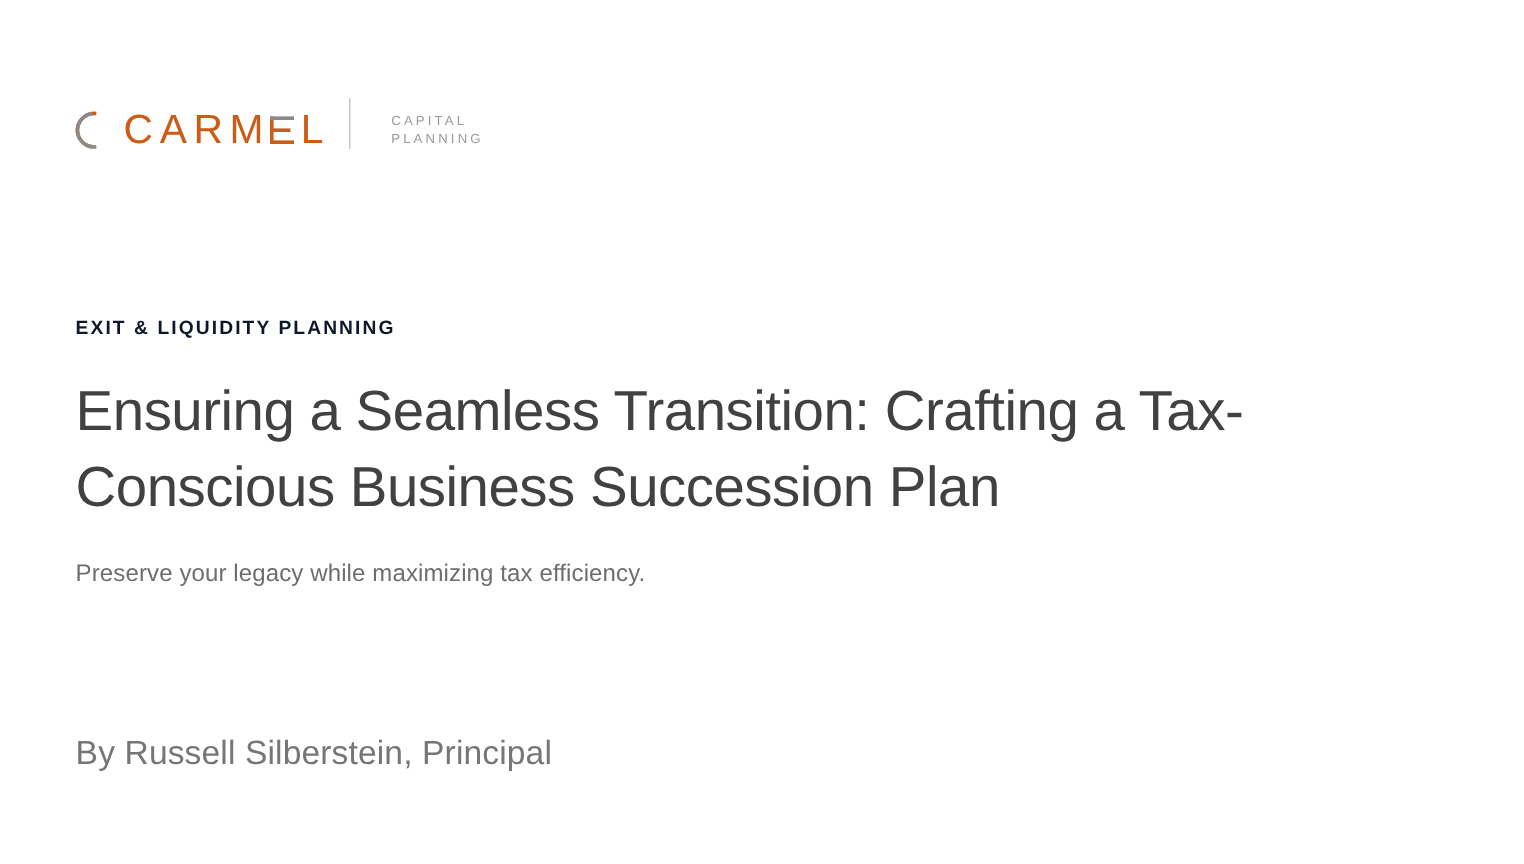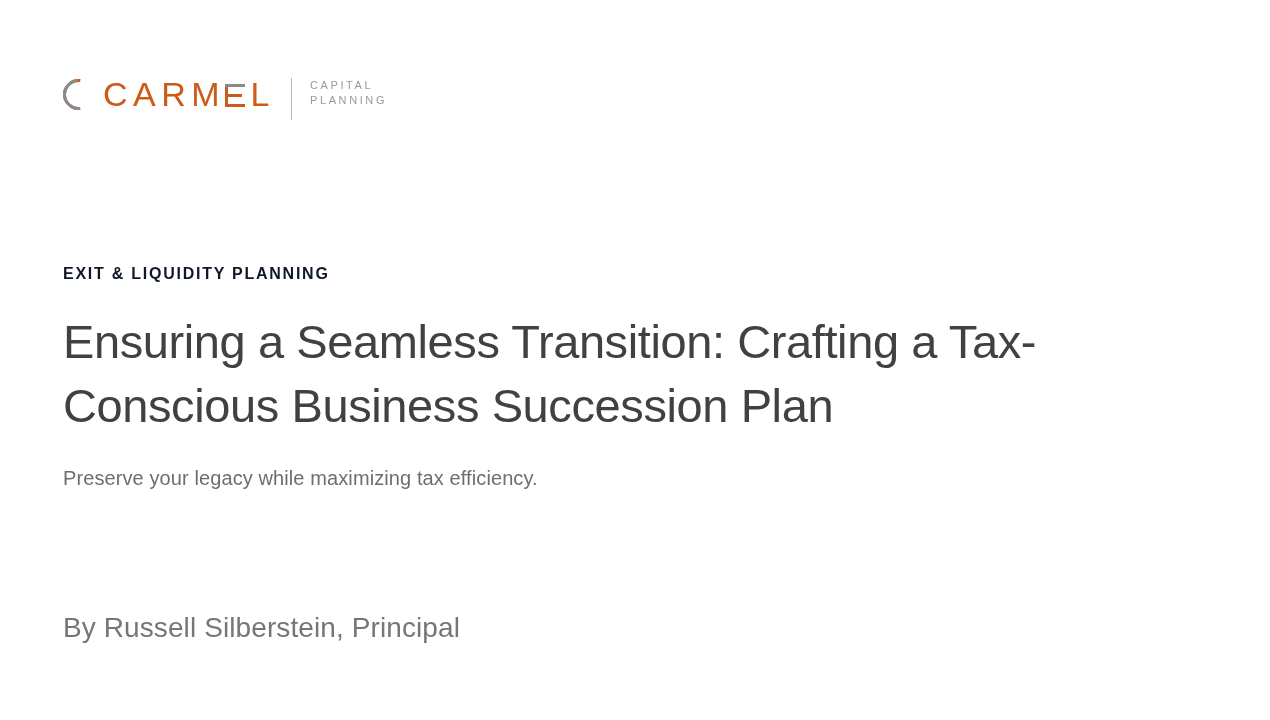--- a/index.html
+++ b/index.html
@@ -29,7 +29,7 @@
     left: 63px;
     top: 78px;
     display: flex;
-    align-items: flex-start;
+    align-items: flex-end;
     height: 46px;
   }
 

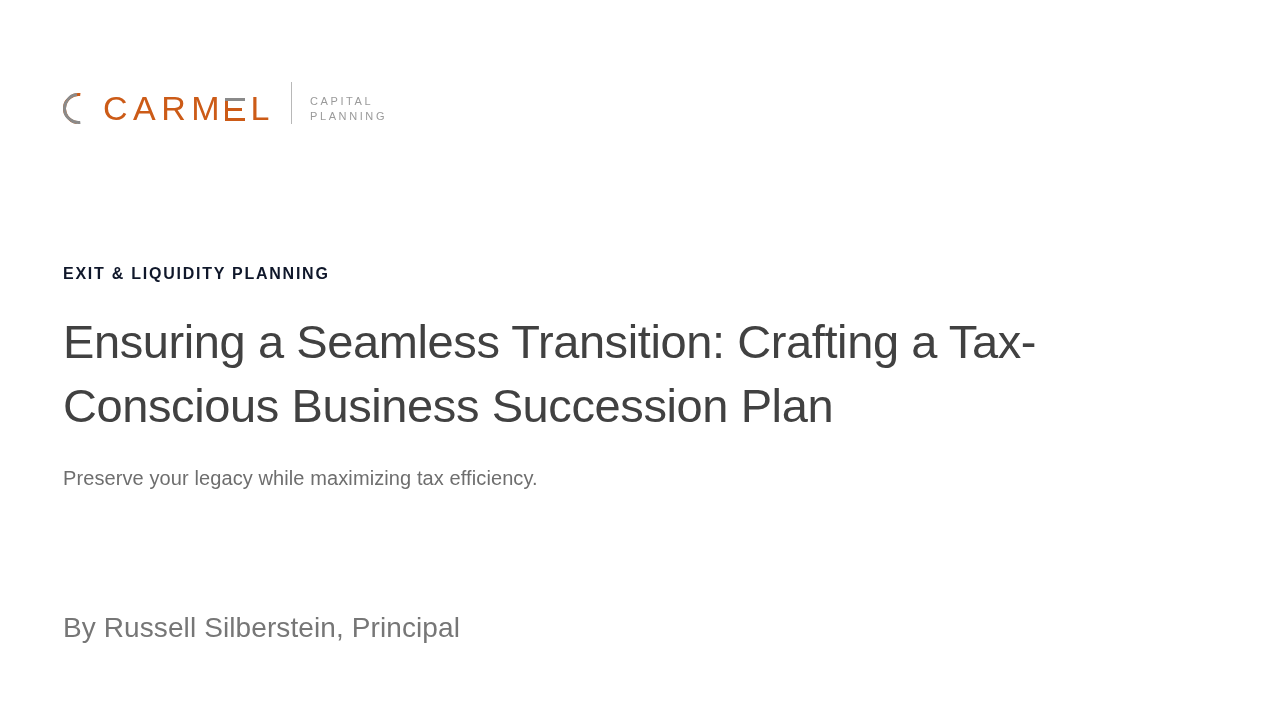--- a/index.html
+++ b/index.html
@@ -115,6 +115,7 @@
     line-height: 15px;
     color: #9A9A9A;
     white-space: nowrap;
+    margin-left: 16px;
   }
 
   

